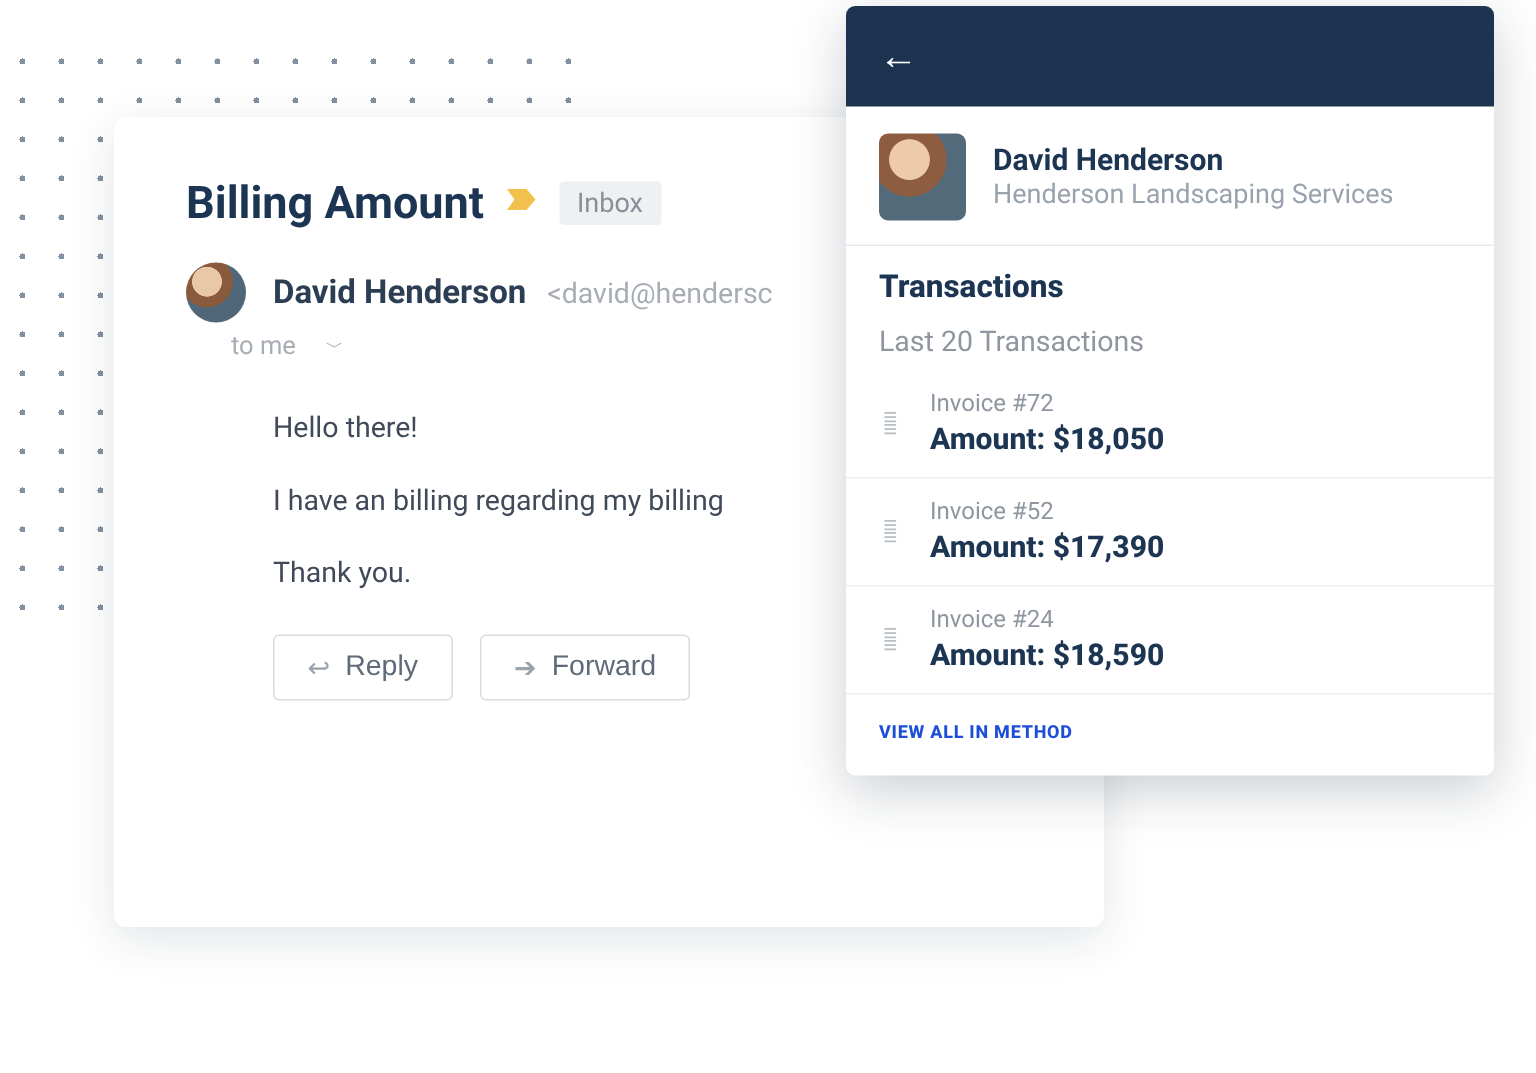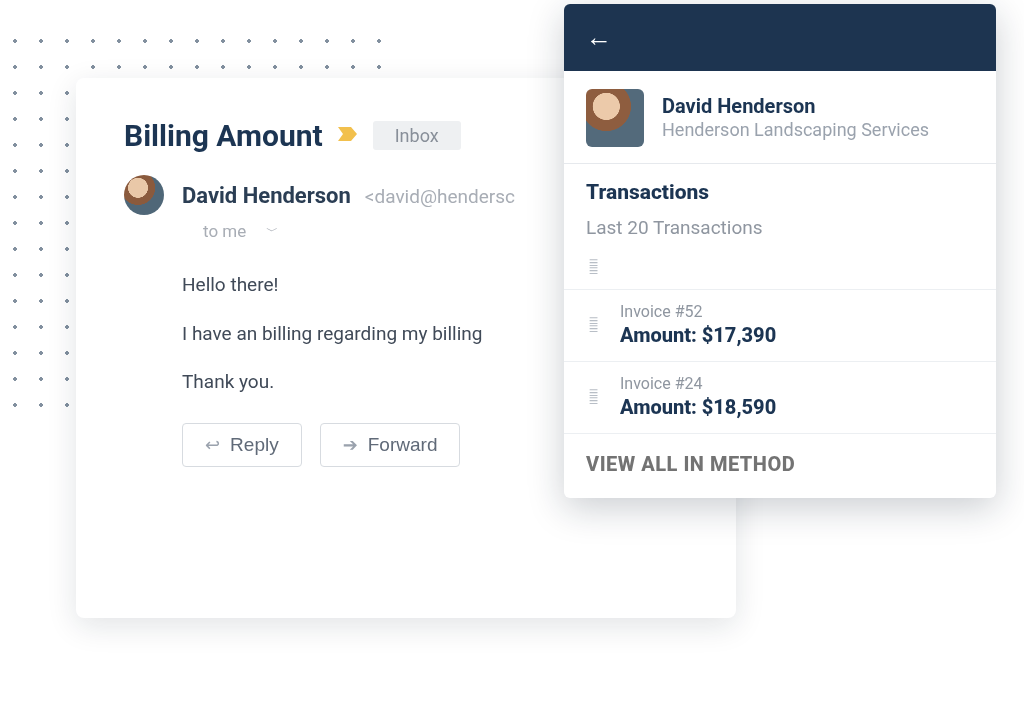--- a/index.html
+++ b/index.html
@@ -56,7 +56,7 @@
   .inbox-chip {
     background: #eef0f2;
     color: #888f99;
-    padding: 4px 22px;
+    padding: 4px 12px;
     border-radius: 3px;
     font-size: 18px;
   }

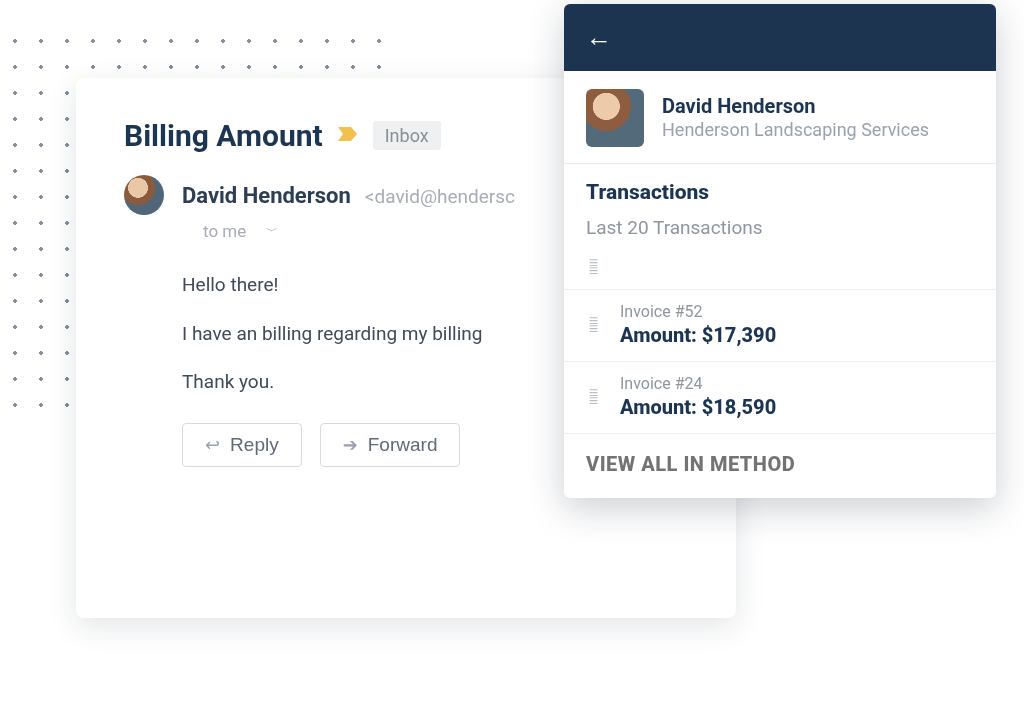--- a/index.html
+++ b/index.html
@@ -83,7 +83,7 @@
     margin-left: 10px;
   }
   .recipients {
-    margin-left: 79px;
+    margin-left: 30px;
     margin-top: 6px;
     color: #a8adb5;
     font-size: 17px;

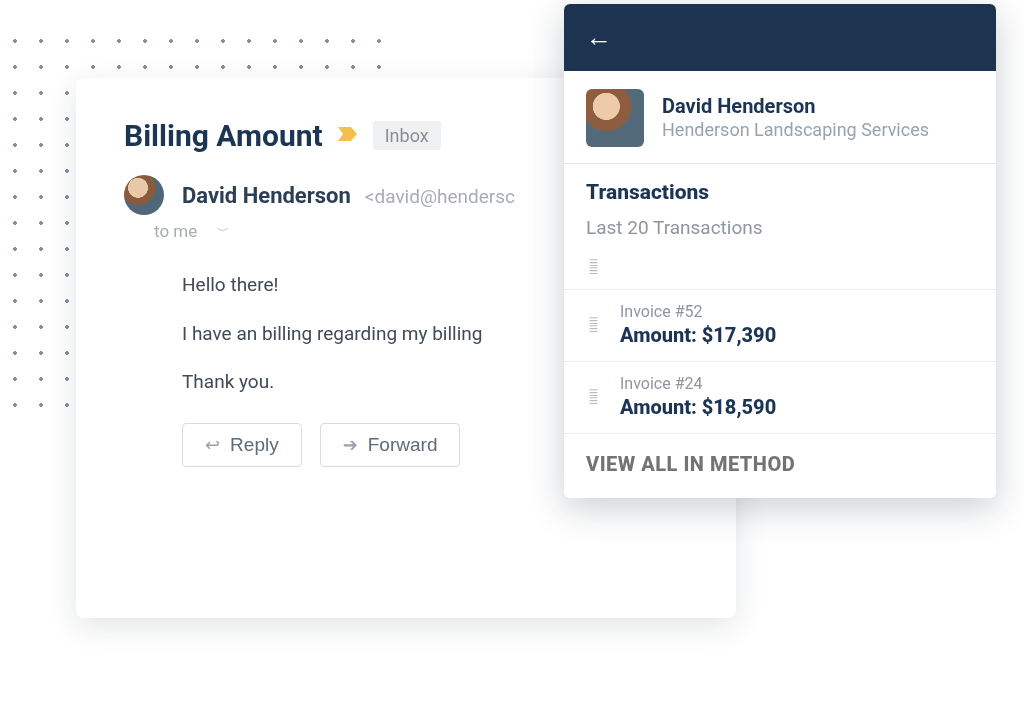--- a/index.html
+++ b/index.html
@@ -265,6 +265,10 @@
 
   <div class="txn-row">
     <div class="drag-icon">≡<br>≡</div>
+    <div class="txn-info">
+      <div class="txn-label">Invoice #72</div>
+      <div class="txn-amount">Amount: $18,050</div>
+    </div>
   </div>
 
   <div class="txn-row">

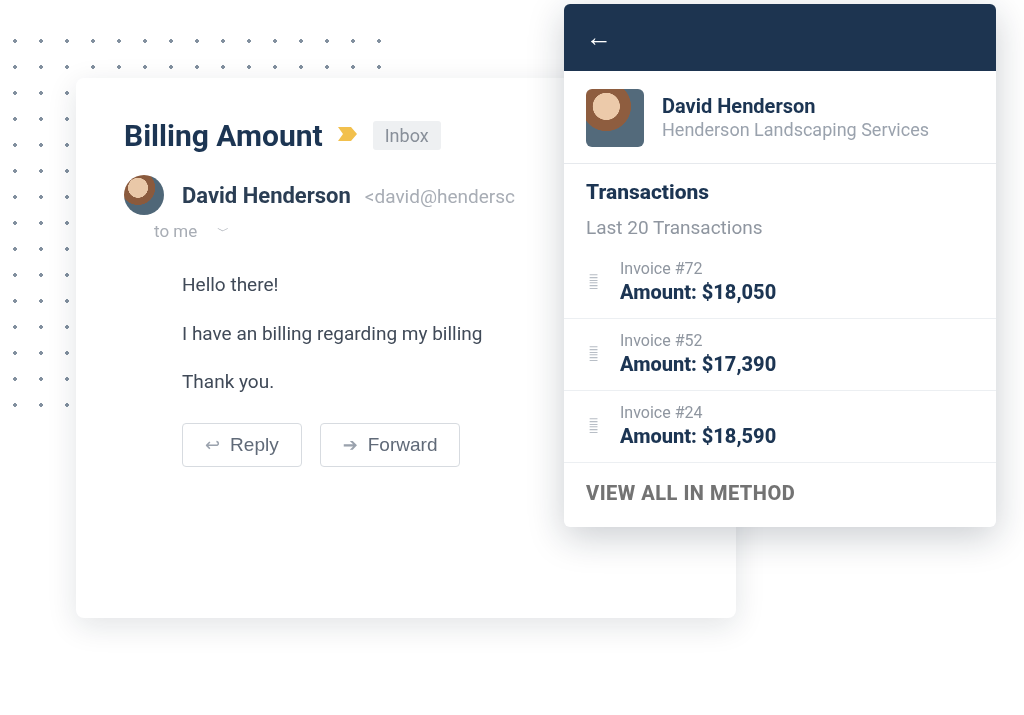--- a/index.html
+++ b/index.html
@@ -194,9 +194,9 @@
   .txn-amount { font-size: 20px; font-weight: 800; color: #1c3553; margin-top: 2px; }
   .view-all {
     padding: 18px 22px 22px 22px;
-    font-size: 20px;
+    font-size: 12px;
     font-weight: 800;
-    color: #737373;
+    color: #1d4ed8;
     letter-spacing: 0.5px;
     cursor: pointer;
   }

